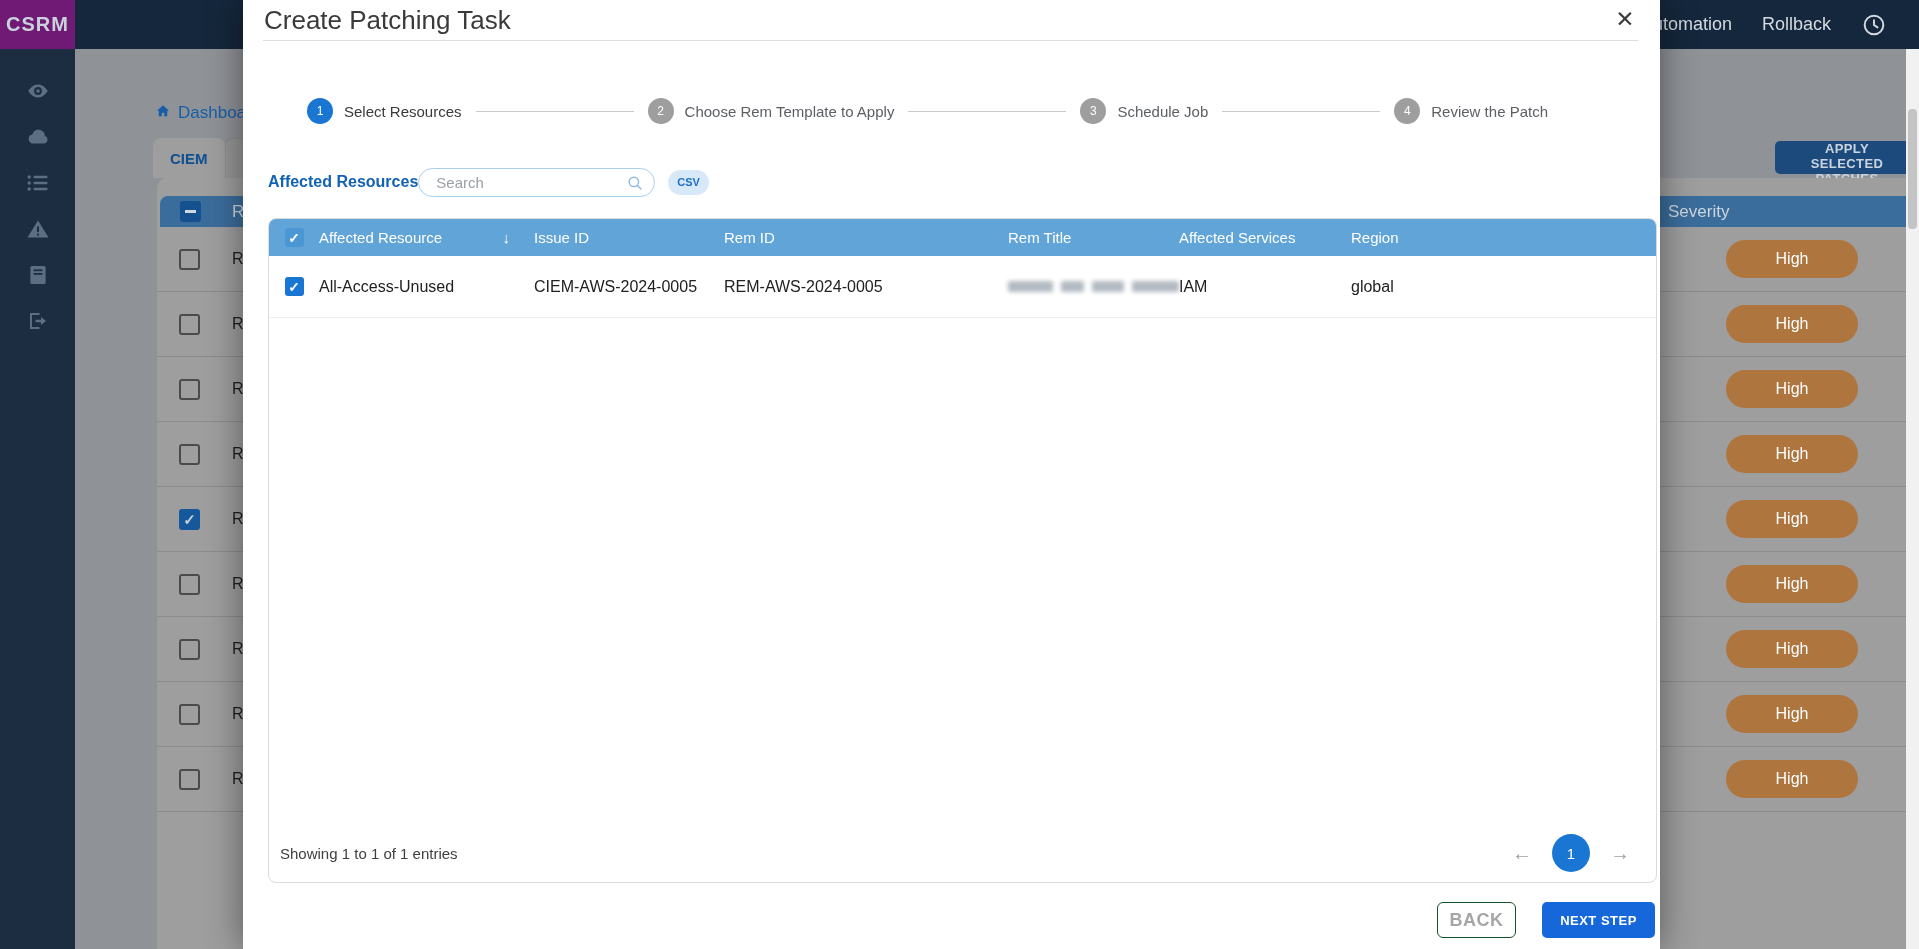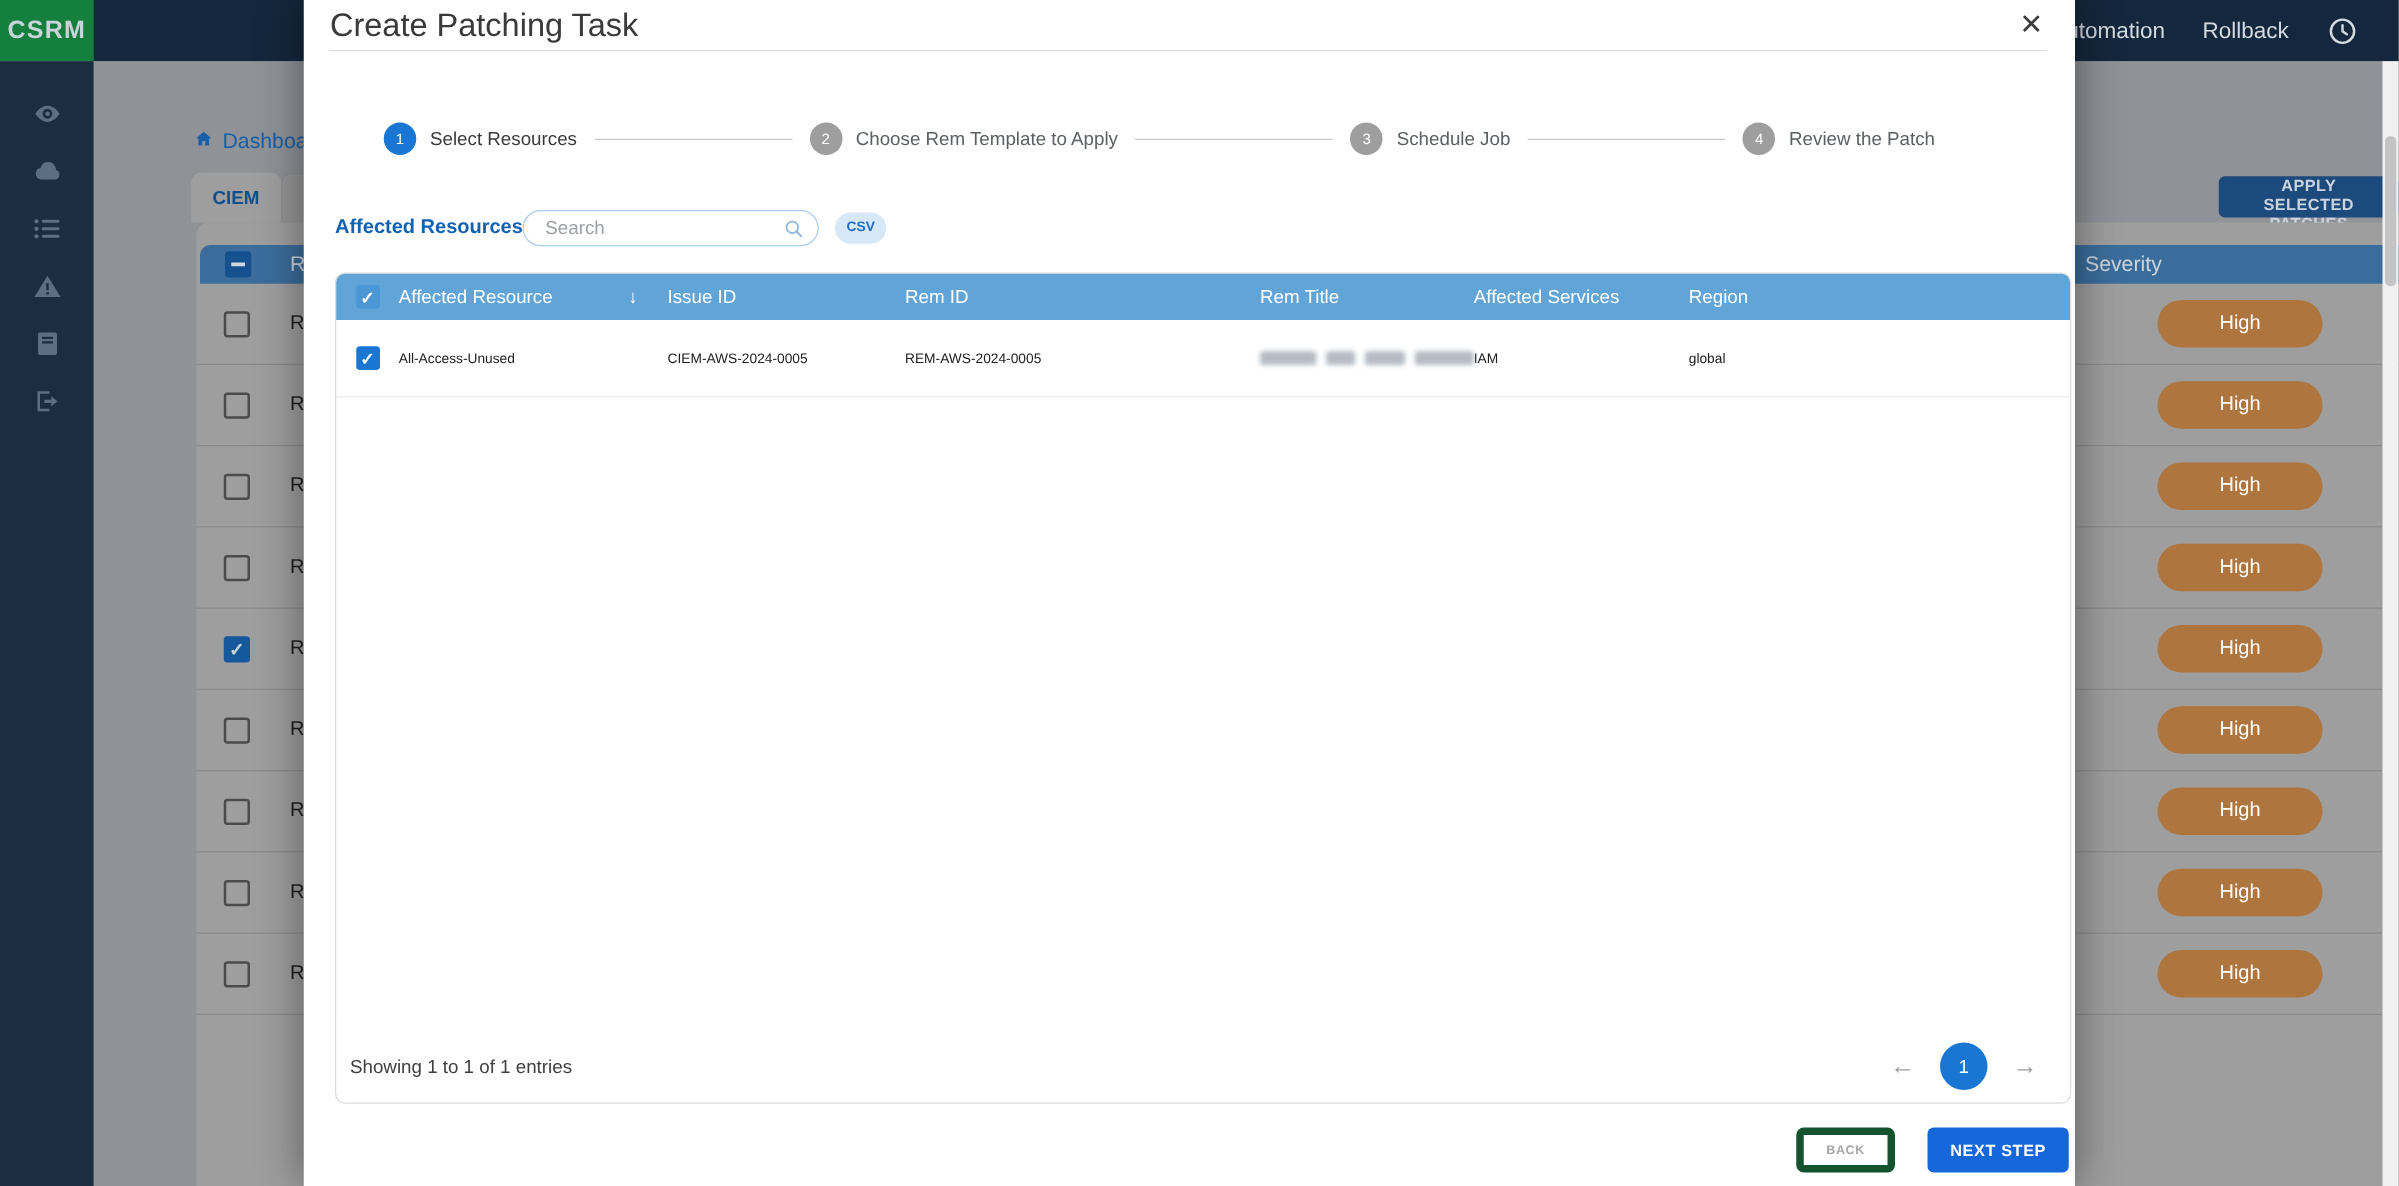--- a/index.html
+++ b/index.html
@@ -9,7 +9,7 @@
 
   
   .topbar { position:absolute; left:0; top:0; width:1919px; height:49px; background:#15273c; }
-  .logo { position:absolute; left:0; top:0; width:75px; height:49px; background:#15803d;
+  .logo { position:absolute; left:0; top:0; width:75px; height:49px; background:#701a75;
           color:#c9d3dc; font-size:20px; font-weight:bold; letter-spacing:1px;
           display:flex; align-items:center; justify-content:center; }
   .topbar-right { position:absolute; right:32px; top:0; height:49px; display:flex;

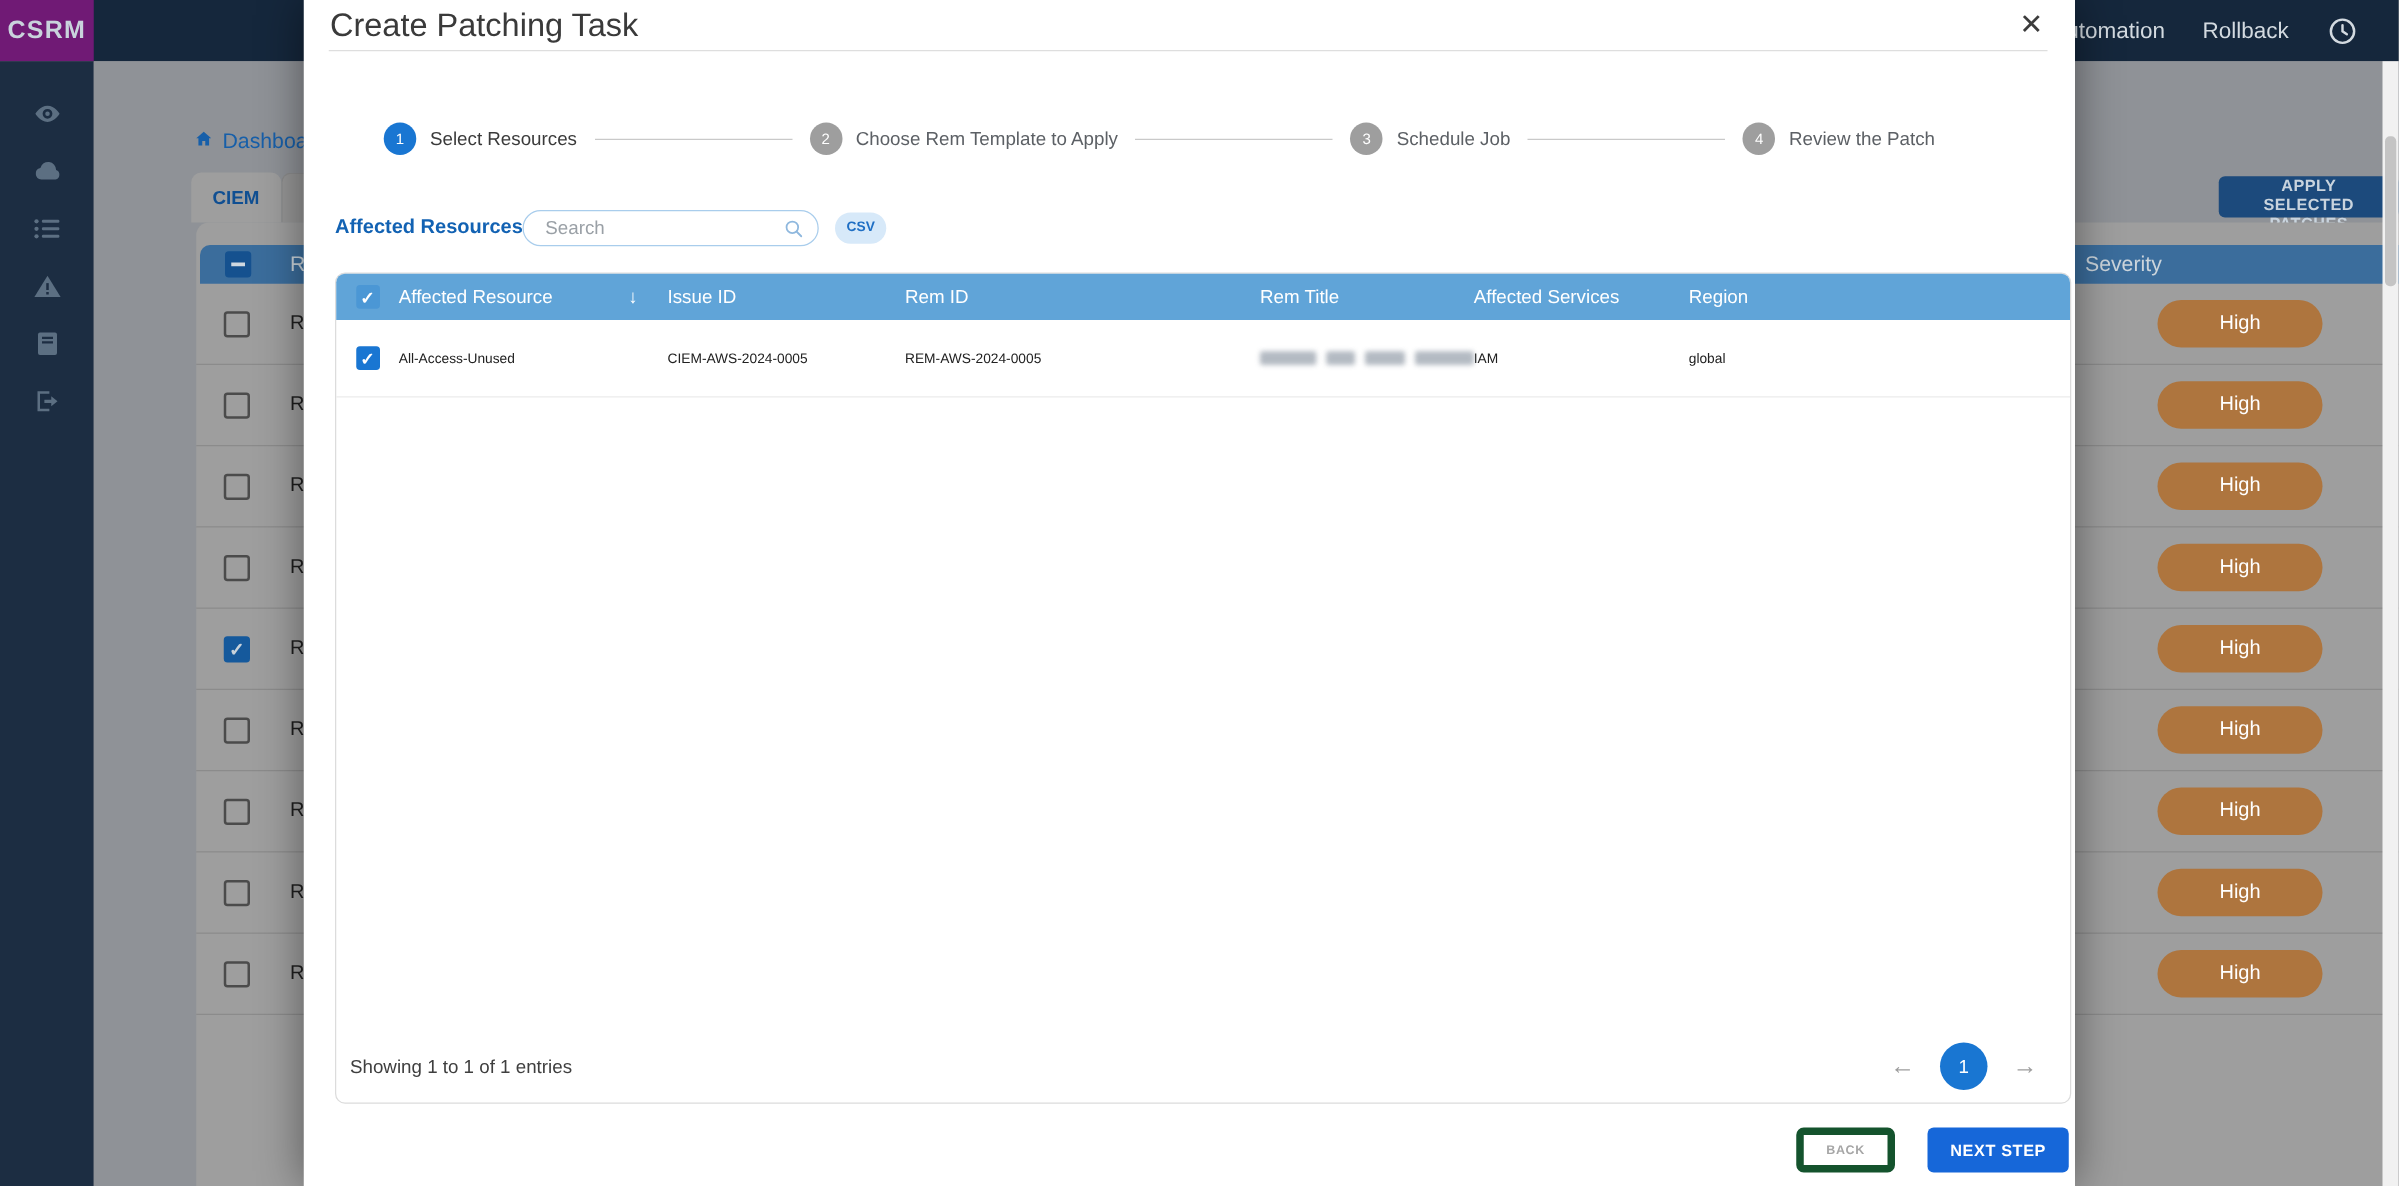--- a/index.html
+++ b/index.html
@@ -102,7 +102,7 @@
   .cb-head { background:#4b97d5; }
   .cb-head::after, .cb-blue::after { content:"\2713"; color:#fff; font-size:14px; font-weight:bold; }
   .cb-blue { background:#1976d2; }
-  .m-row { height:62px; font-size:11px; color:#212121; border-bottom:1px solid #ececec; }
+  .m-row { height:62px; font-size:16px; color:#212121; border-bottom:1px solid #ececec; }
   .redacted { display:flex; gap:8px; align-items:center; }
   .redacted span { height:11px; border-radius:2px; background:#9aa3ae; filter:blur(2px); opacity:.75; }
   .rw1 { width:50px; } .rw2 { width:26px; } .rw3 { width:36px; } .rw4 { width:52px; }

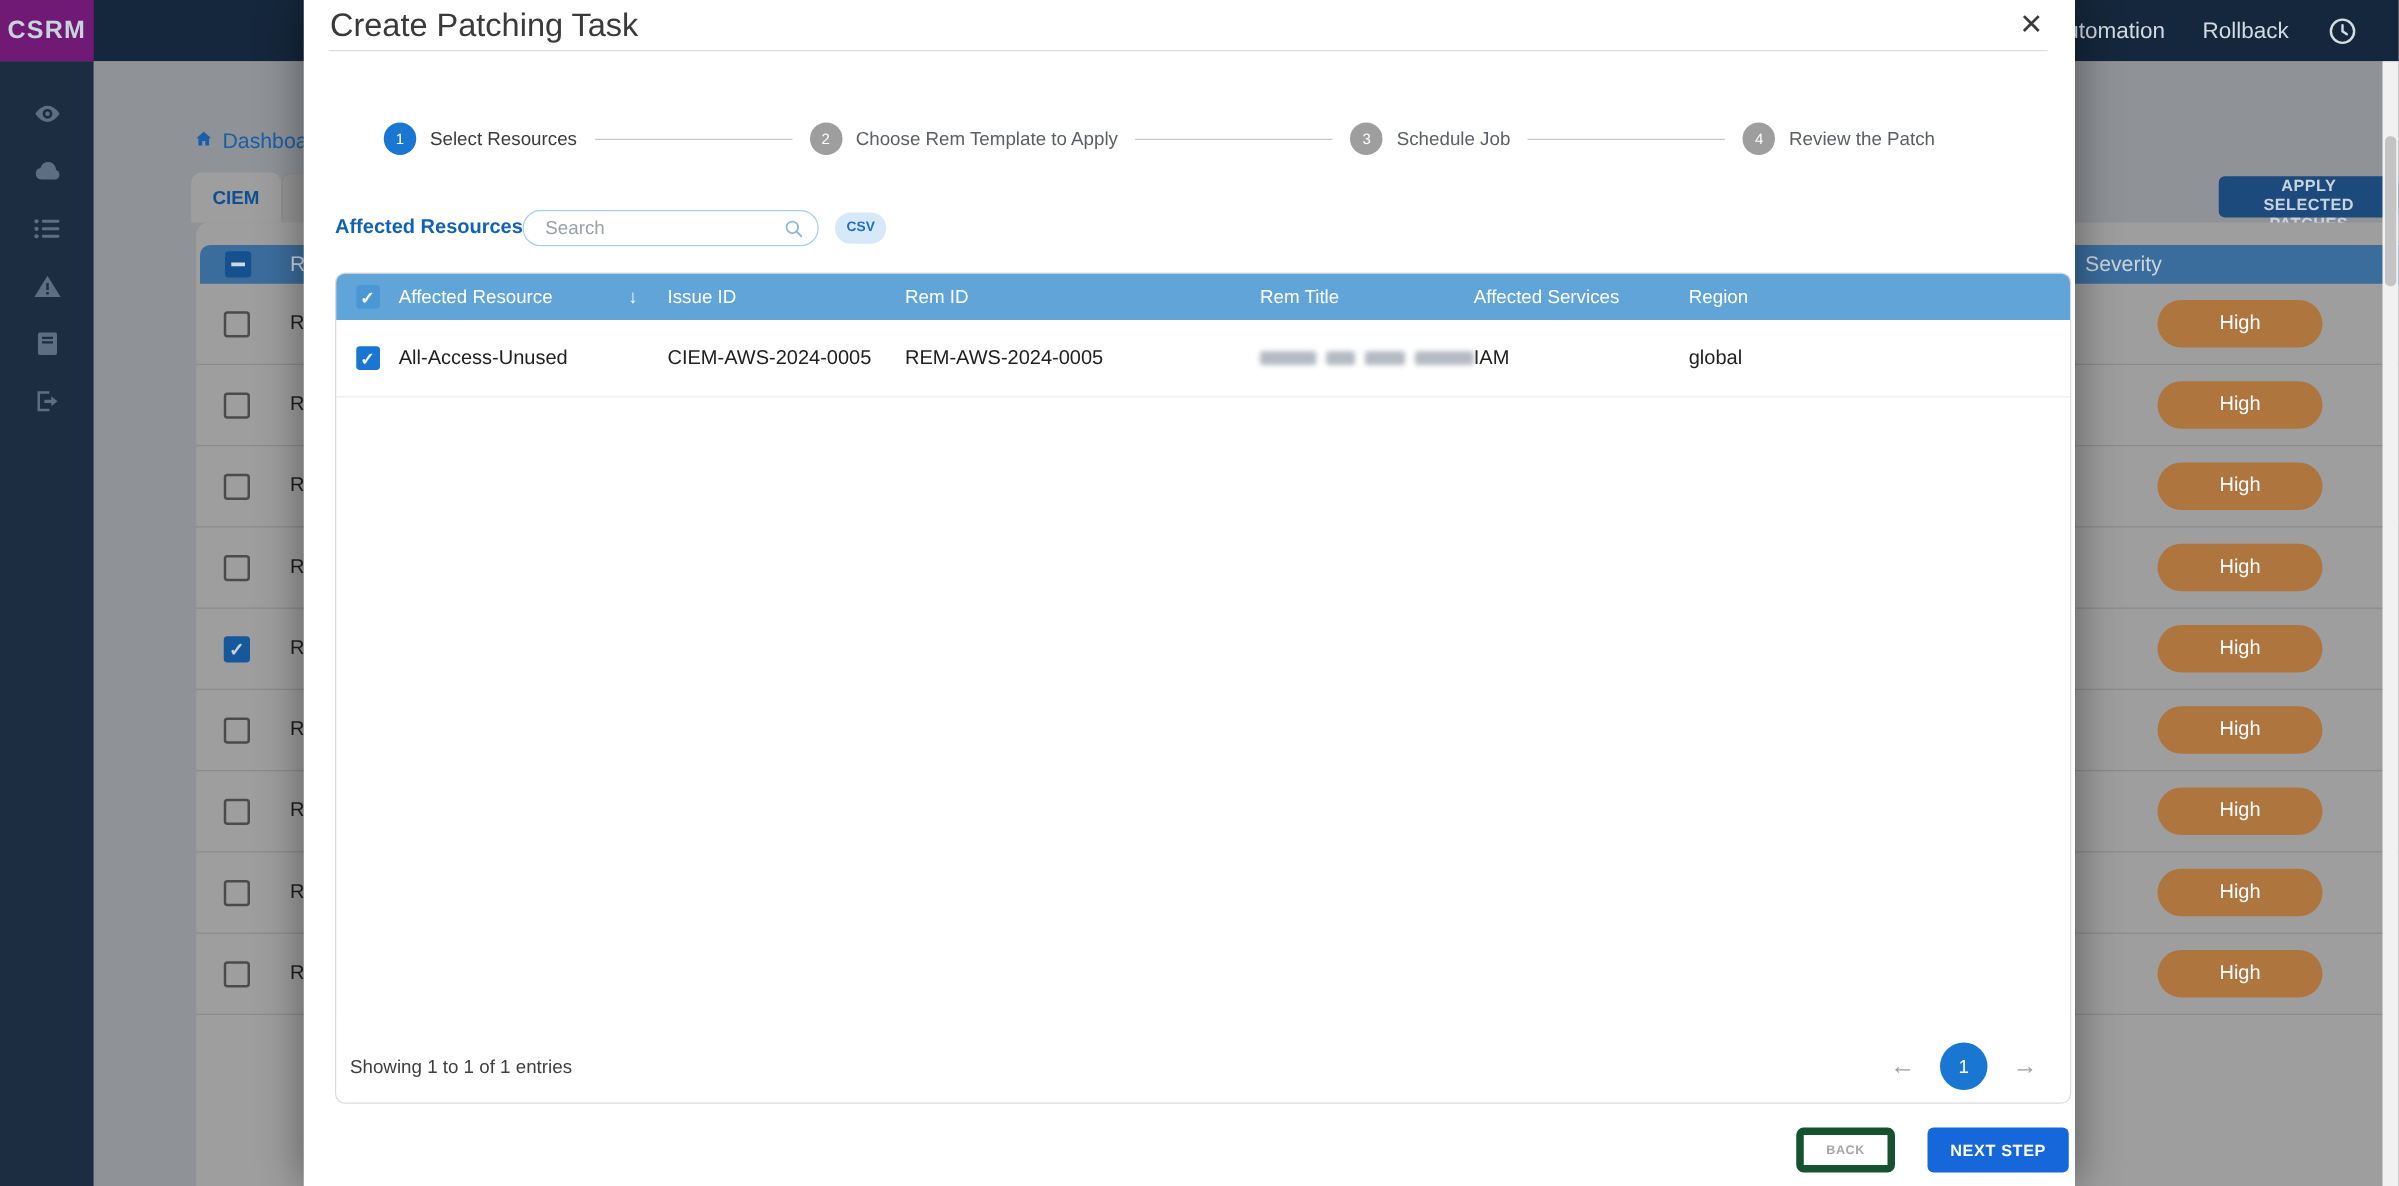--- a/index.html
+++ b/index.html
@@ -116,8 +116,8 @@
                  font-size:15px; display:flex; align-items:center; justify-content:center; }
 
   .m-actions { position:absolute; right:5px; bottom:11px; display:flex; gap:26px; }
-  .btn-back { width:79px; height:36px; border:6px solid #14532d; border-radius:6px; background:#fff;
-              color:#a6a6a6; font-size:10px; font-weight:bold; letter-spacing:.5px; font-family:inherit; }
+  .btn-back { width:79px; height:36px; border:1px solid #14532d; border-radius:6px; background:#fff;
+              color:#a6a6a6; font-size:18px; font-weight:bold; letter-spacing:.5px; font-family:inherit; }
   .btn-next { width:113px; height:36px; border:none; border-radius:5px; background:#1667d9;
               color:#fff; font-size:13px; font-weight:bold; letter-spacing:.5px; font-family:inherit; }
 </style>

